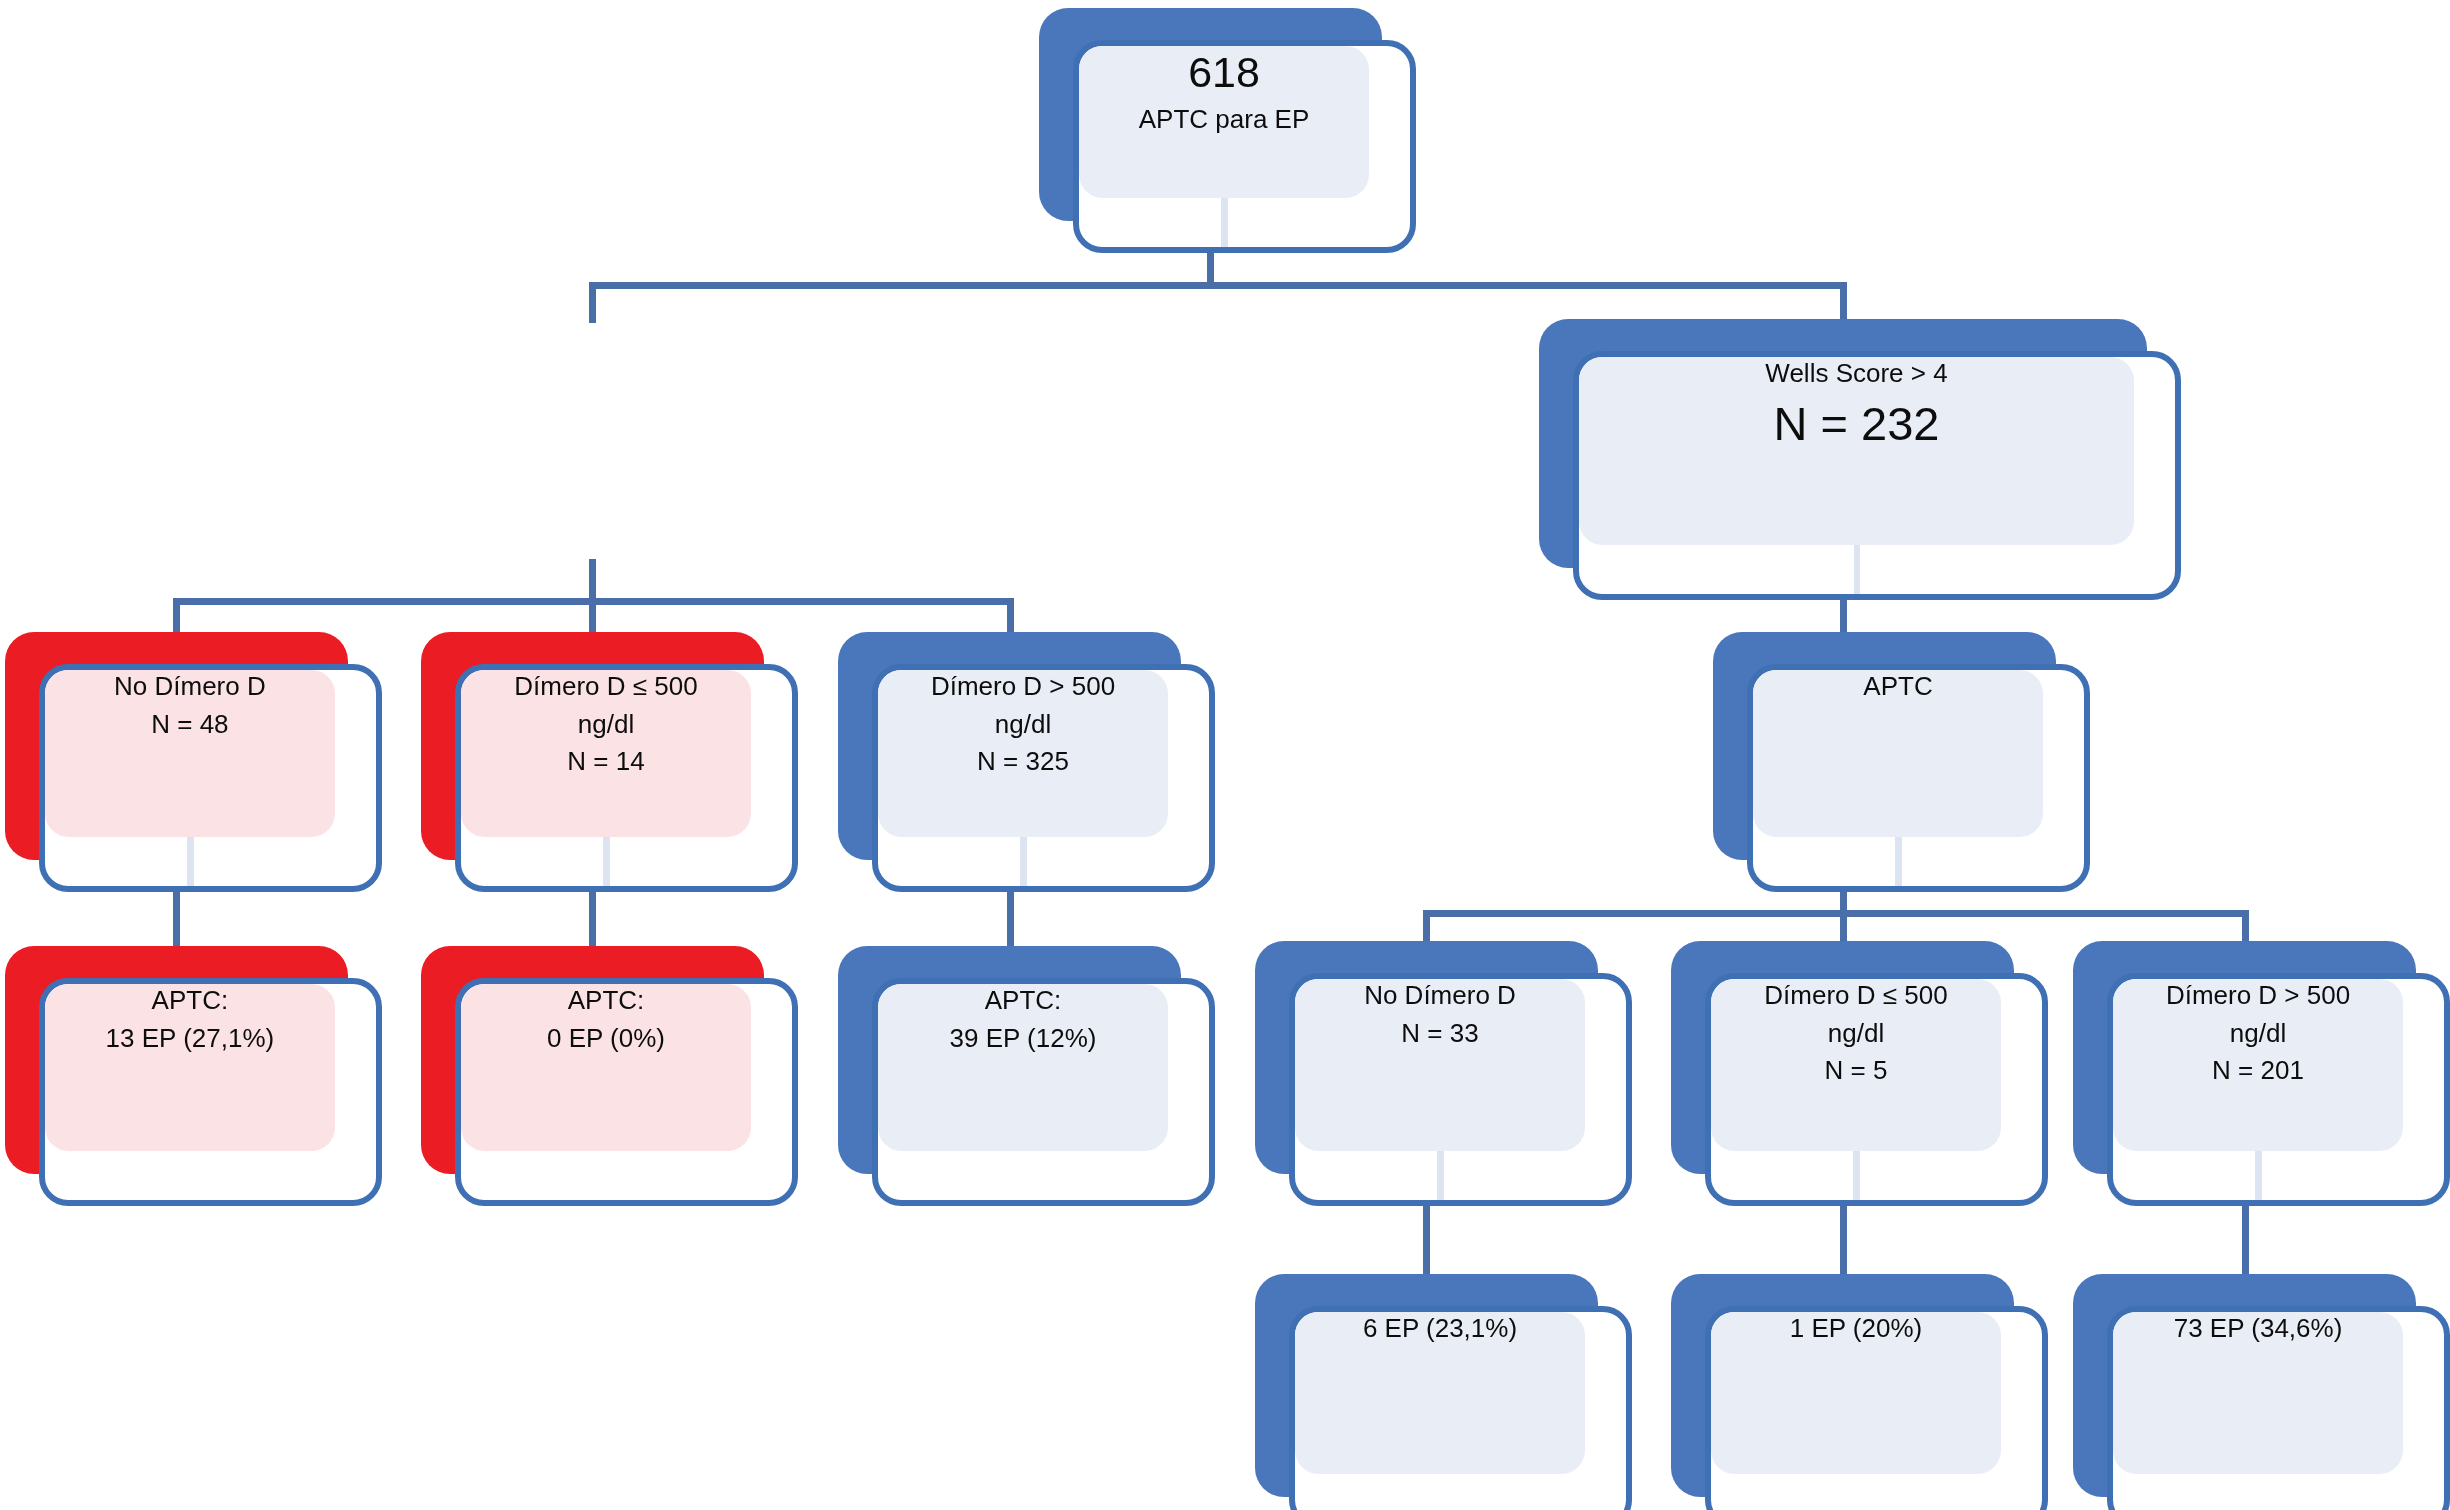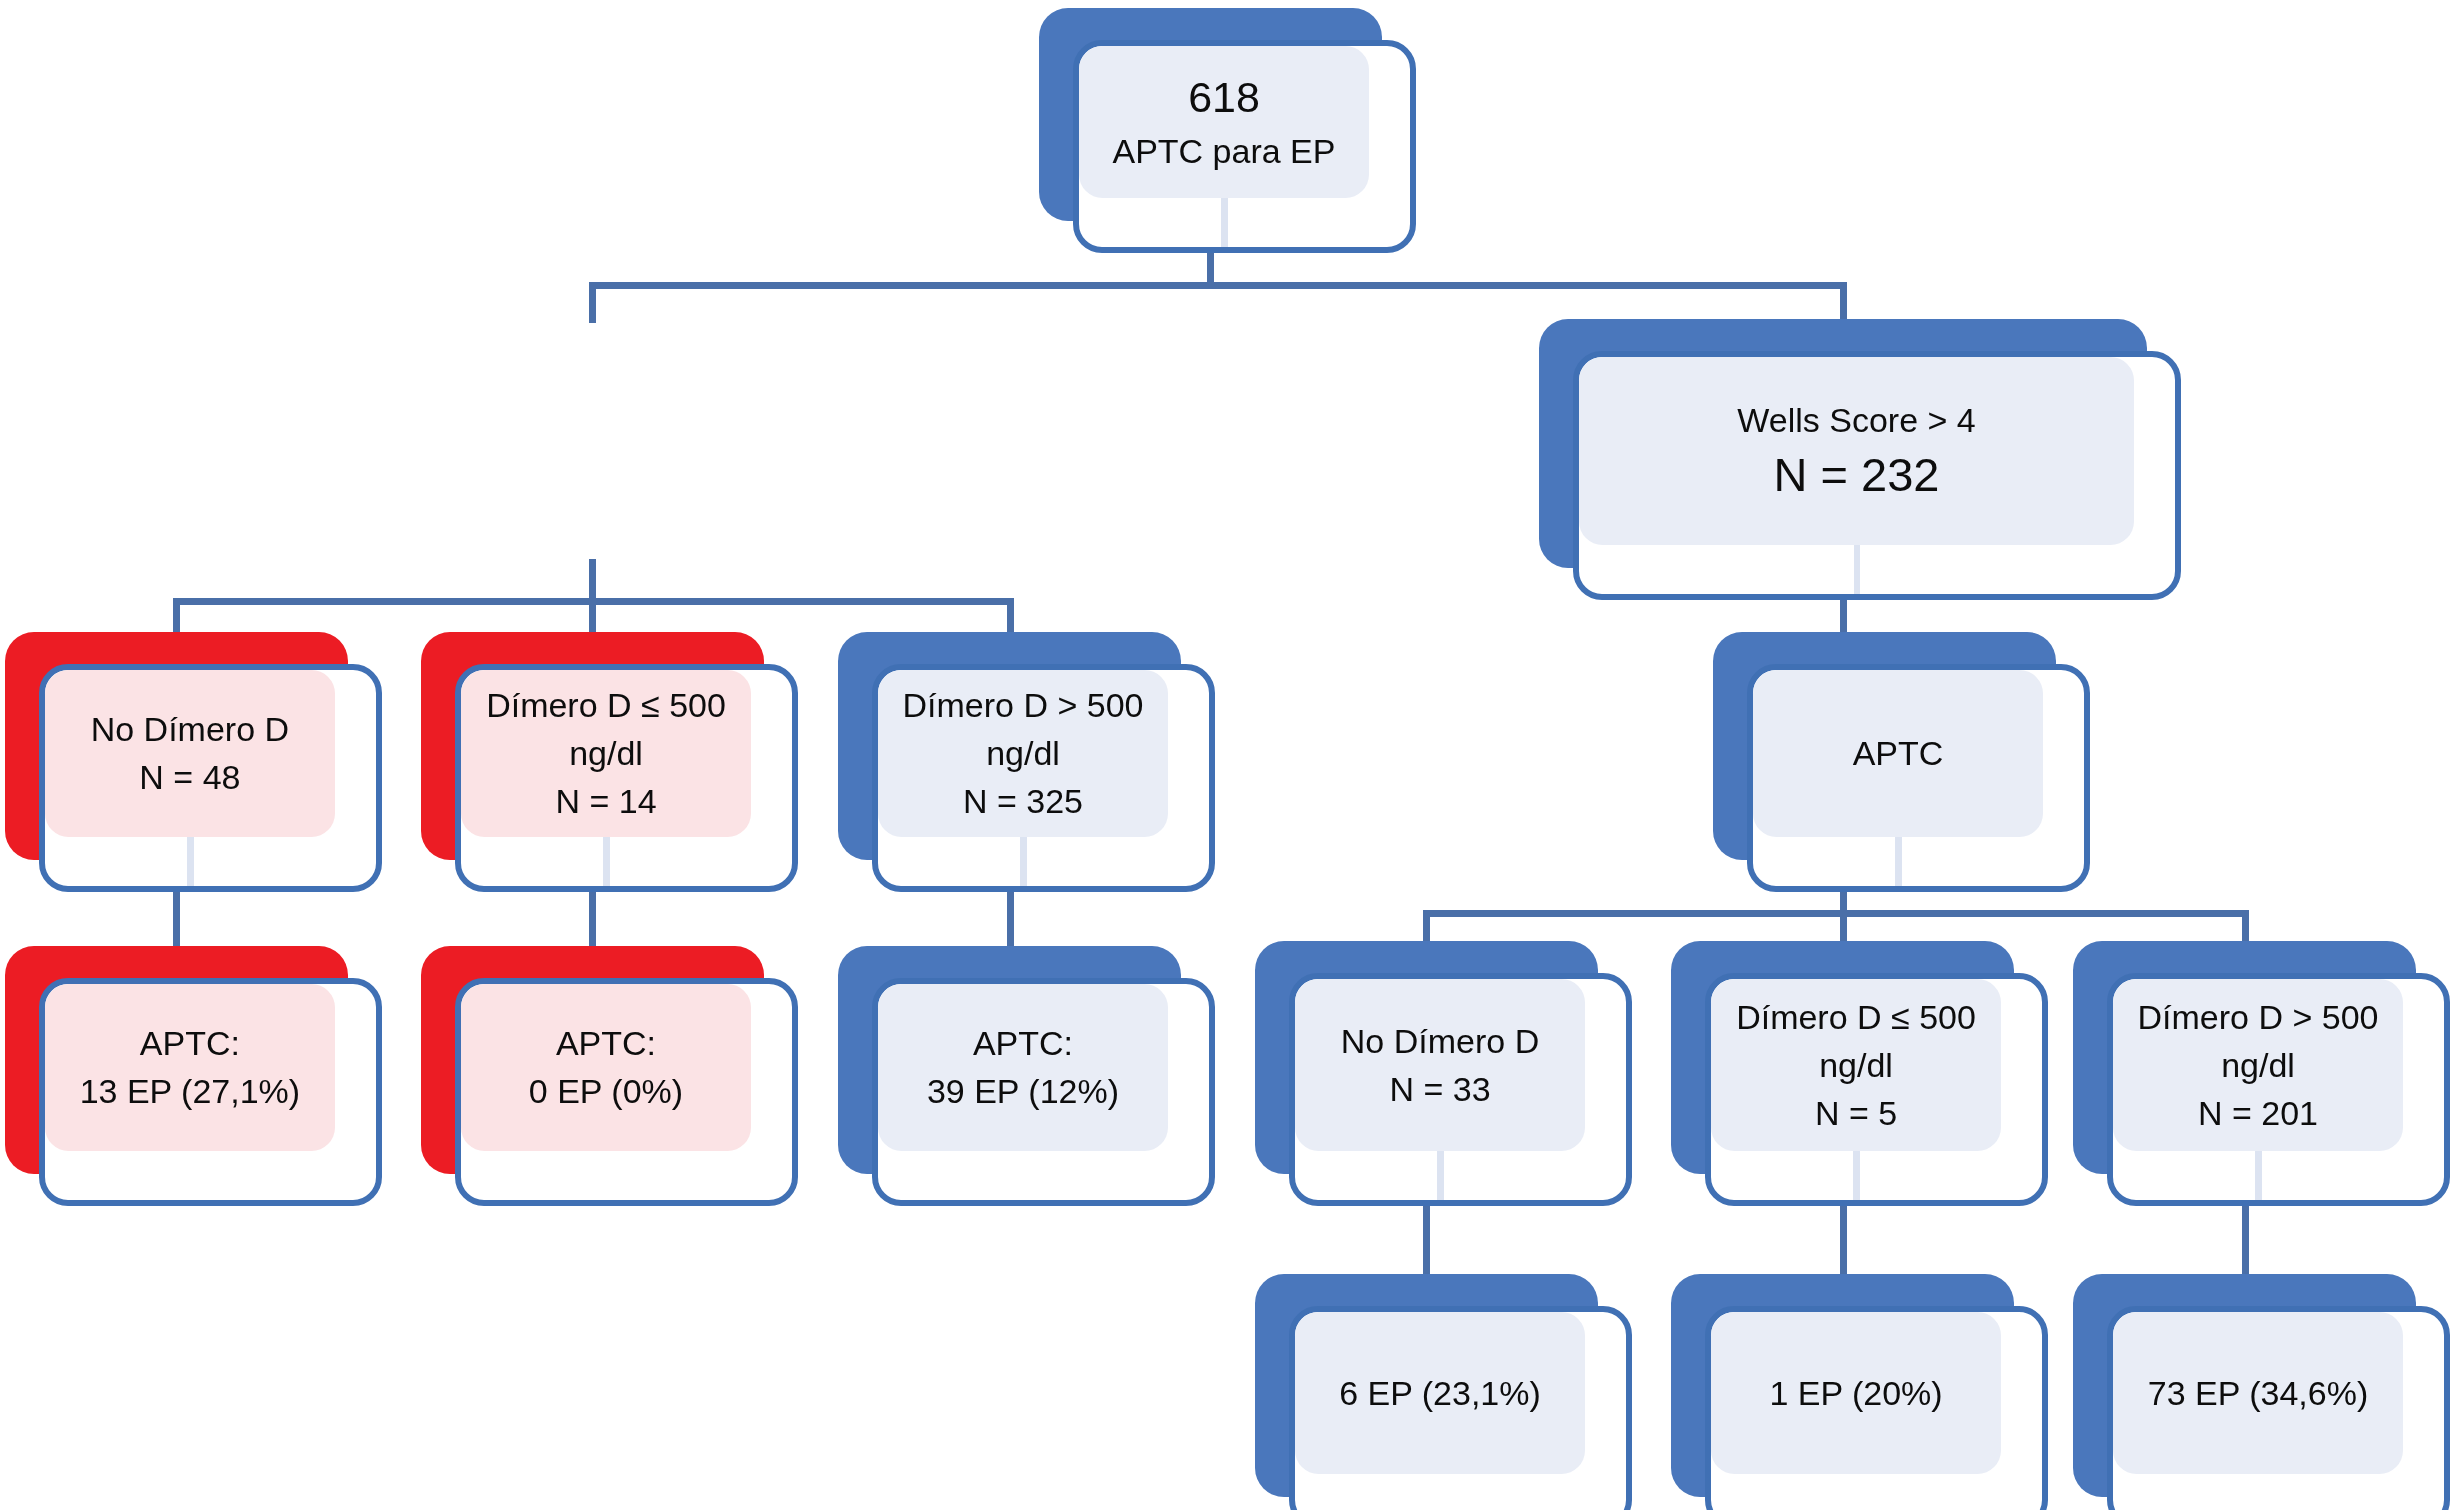--- a/index.html
+++ b/index.html
@@ -29,7 +29,7 @@
     position: absolute; left: 0; top: 0; right: 41px; bottom: 49px;
     border-radius: 23.5px;
     display: flex; flex-direction: column;
-    justify-content: center; align-items: center;
+    justify-content: flex-start; align-items: center;
     text-align: center;
     gap: 3.9px;
   }

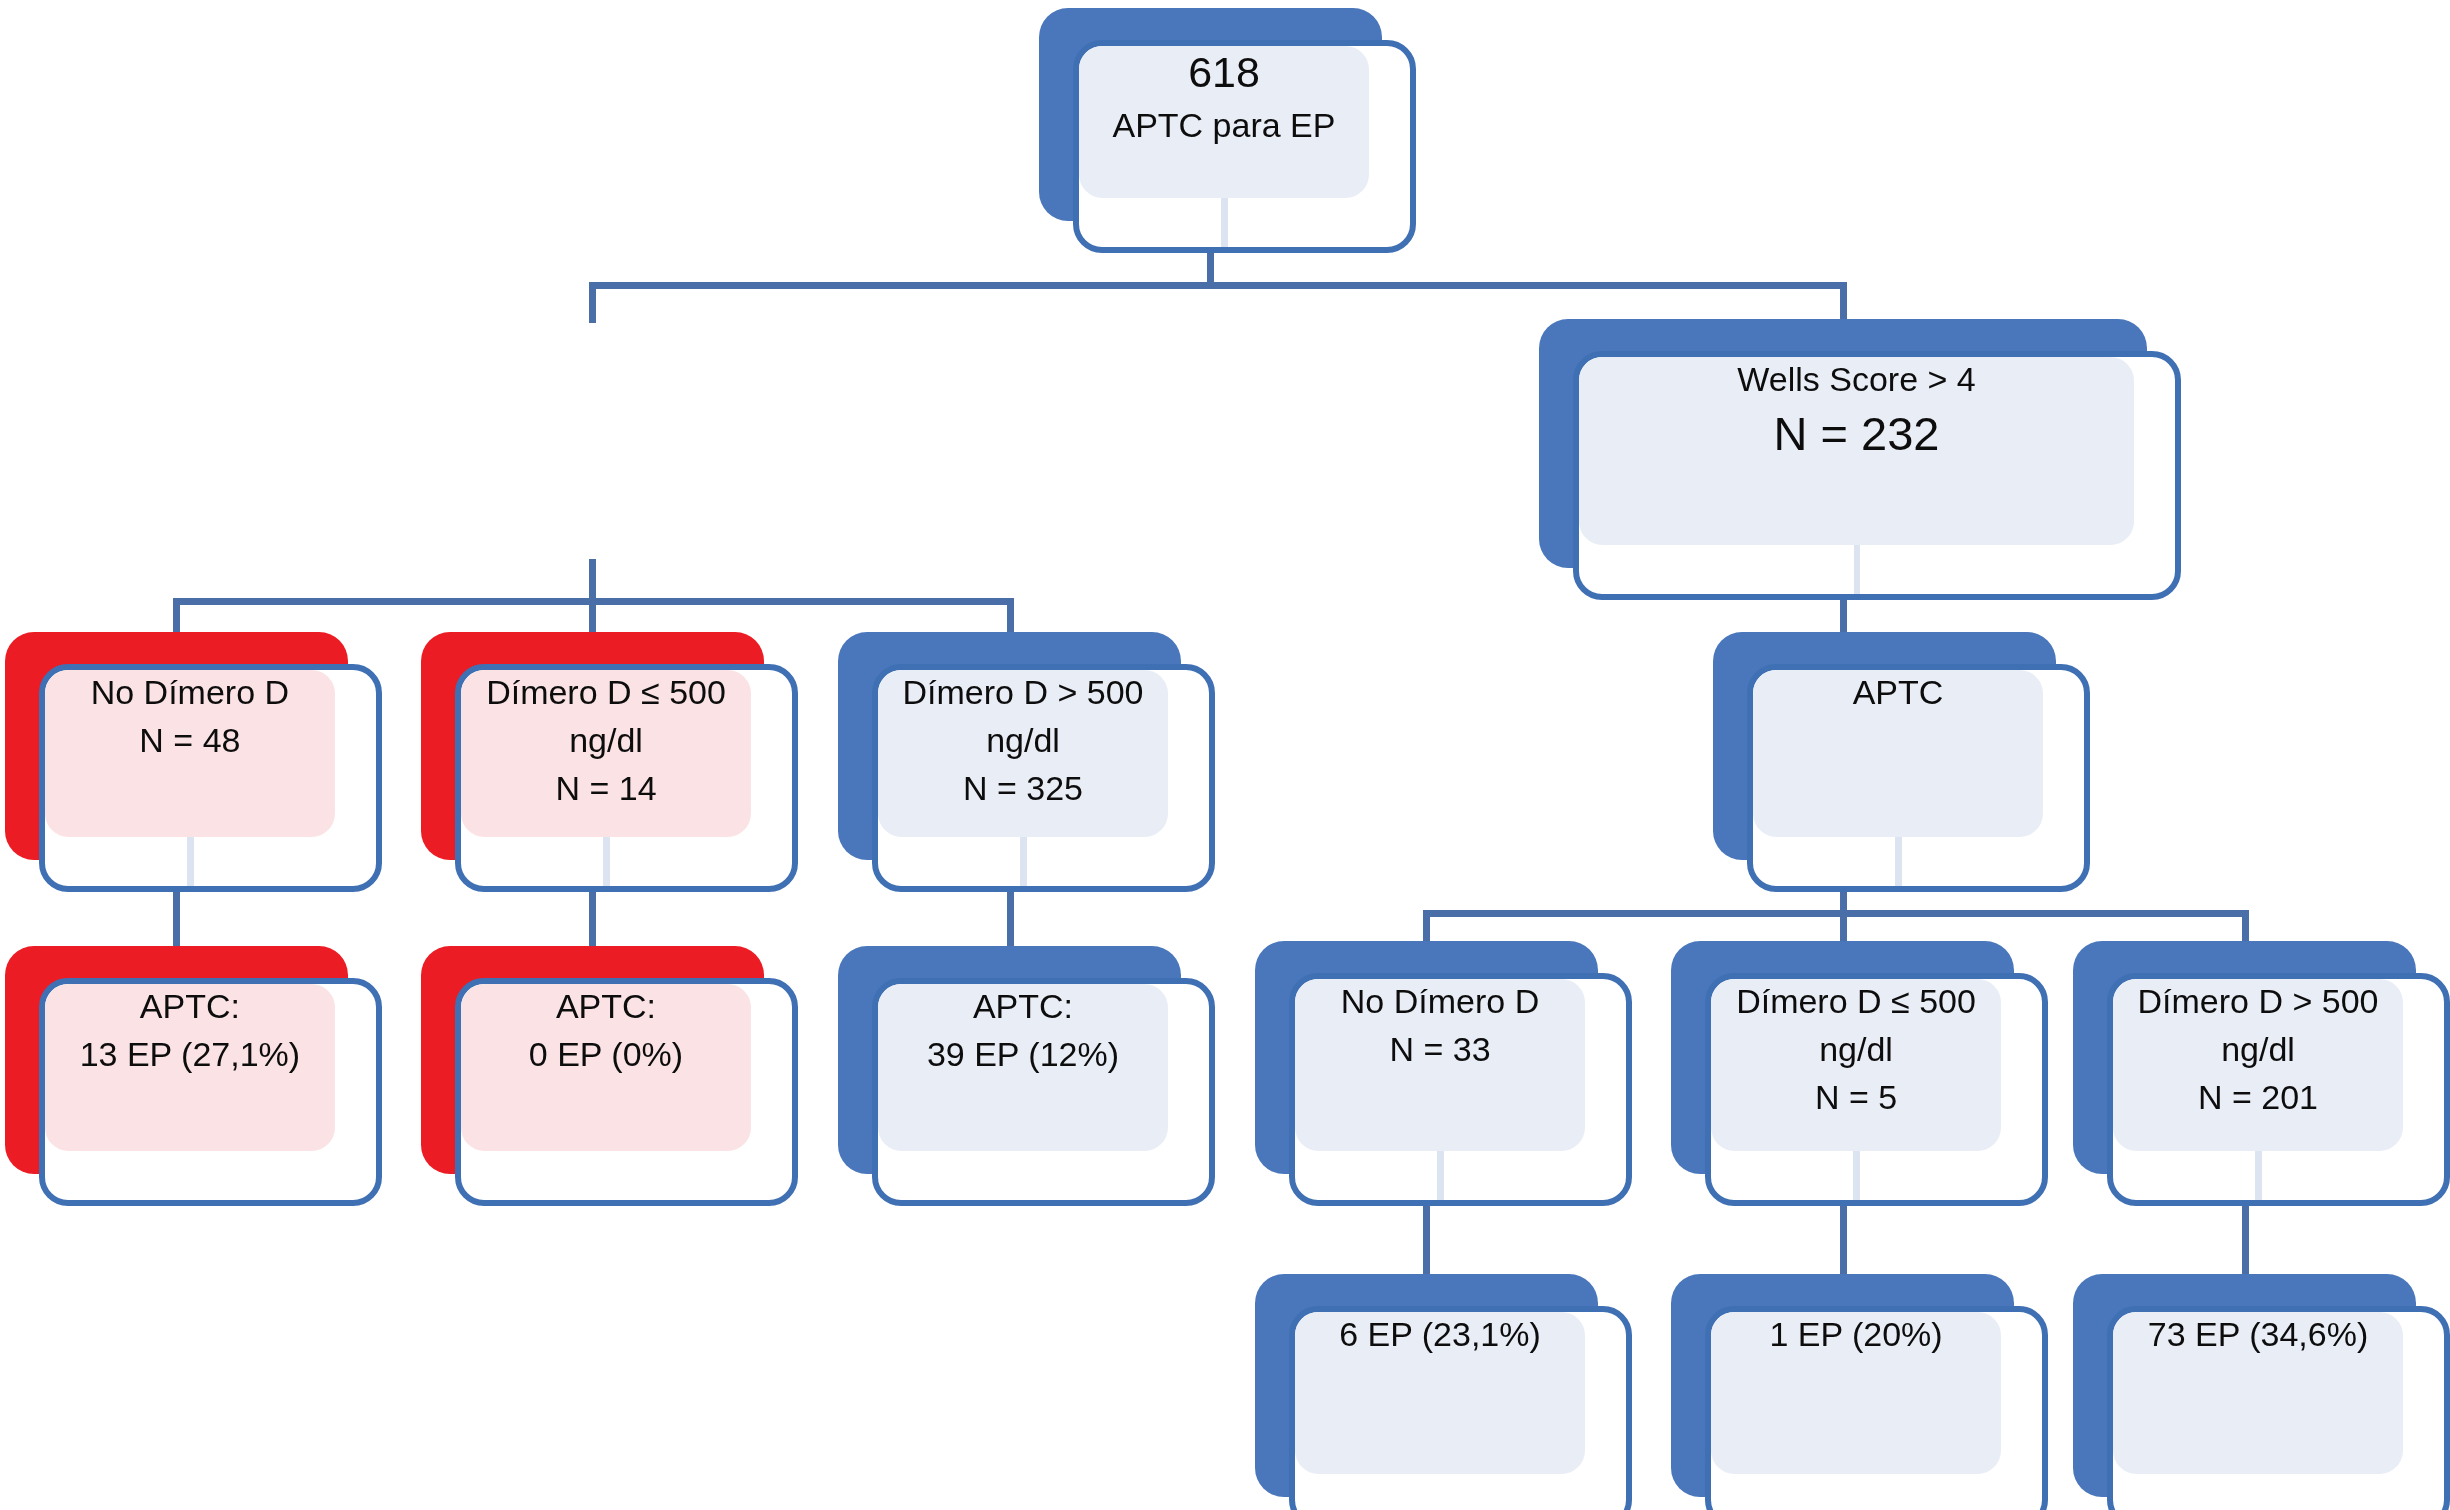--- a/index.html
+++ b/index.html
@@ -42,7 +42,7 @@
     left: calc(50% - 23.5px);
     background: #dce3f1;
   }
-  .l   { font-size: 34px; line-height: 1.3; }
+  .l   { font-size: 26px; line-height: 1.3; }
   .num { font-size: 43px; line-height: 1.25; }
   .big { font-size: 47px; line-height: 1.25; }
 </style>

